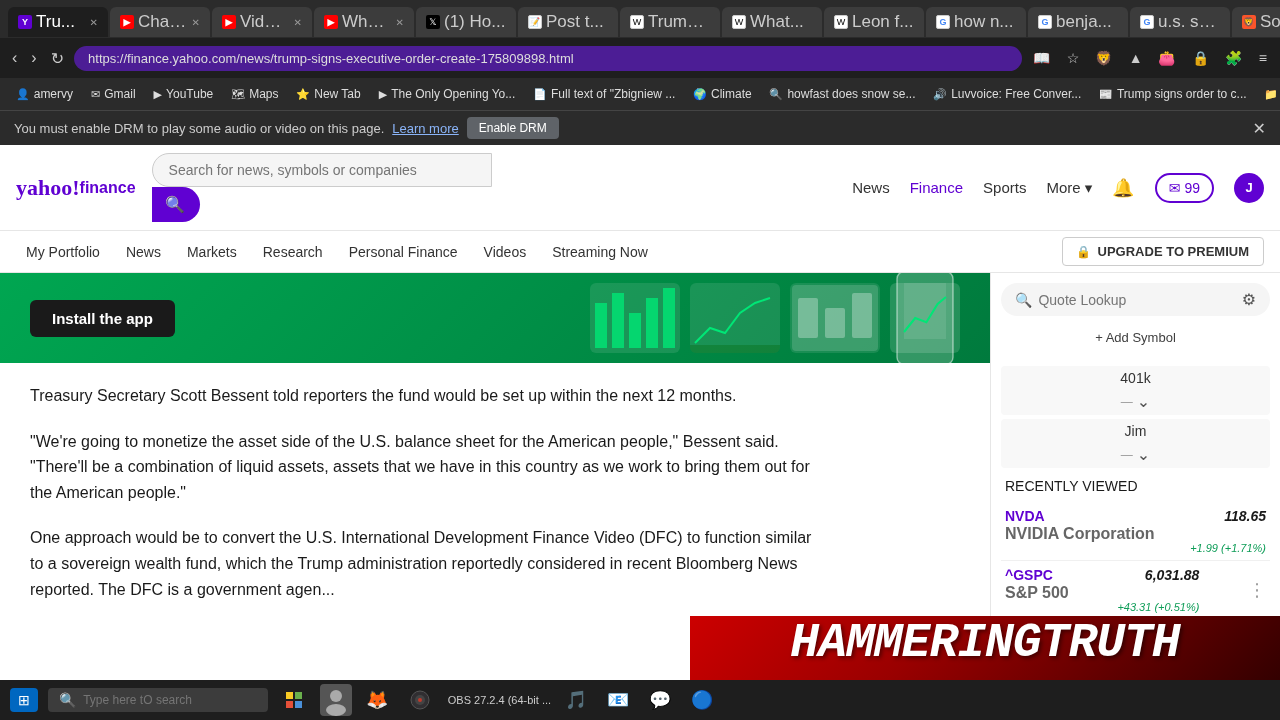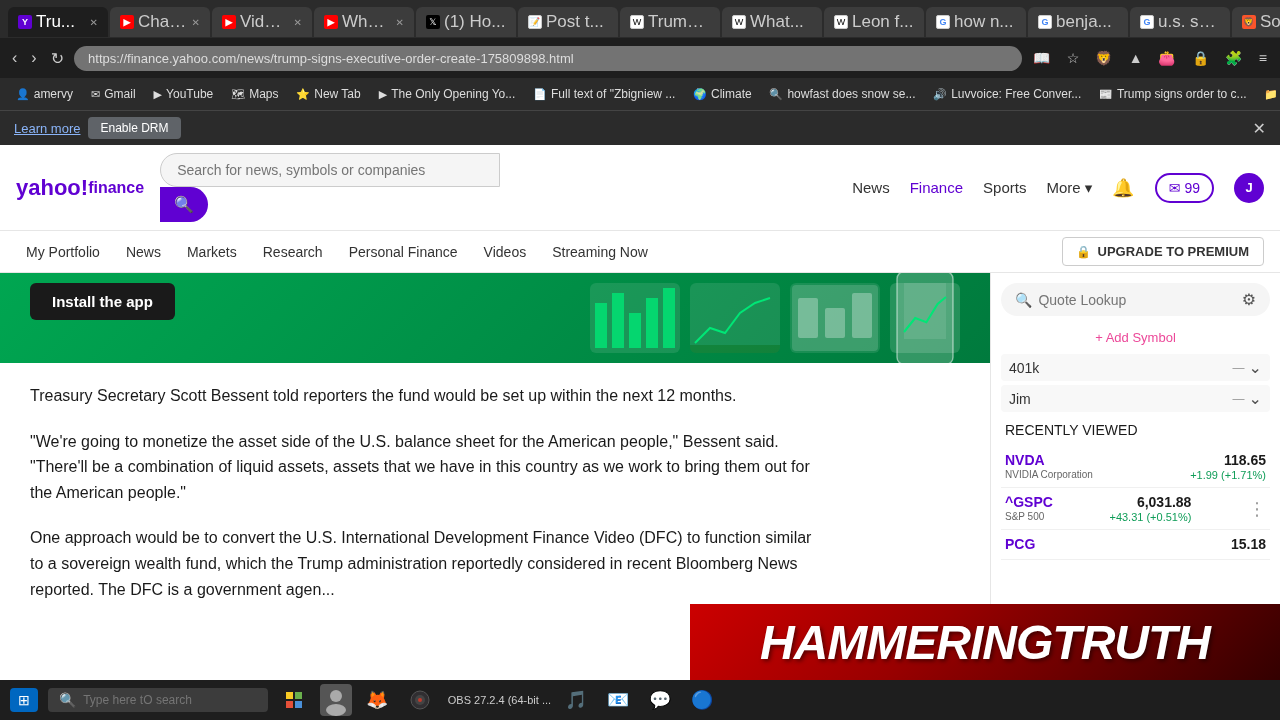--- a/index.html
+++ b/index.html
@@ -19,7 +19,7 @@
     
     .address-bar { display: flex; align-items: center; background: #1e1e1e; padding: 4px 8px; height: 40px; gap: 6px; }
     .nav-btn { background: none; border: none; color: #ccc; font-size: 16px; cursor: pointer; padding: 4px; border-radius: 4px; }
-    .url-bar { flex: 1; background: #737373; border-radius: 20px; padding: 5px 14px; color: #ddd; font-size: 13px; border: none; outline: none; }
+    .url-bar { flex: 1; background: #4c1d95; border-radius: 20px; padding: 5px 14px; color: #ddd; font-size: 13px; border: none; outline: none; }
     .addr-icons { display: flex; gap: 6px; align-items: center; }
     .addr-icon { background: none; border: none; color: #ccc; font-size: 14px; cursor: pointer; padding: 3px 5px; border-radius: 4px; }
 

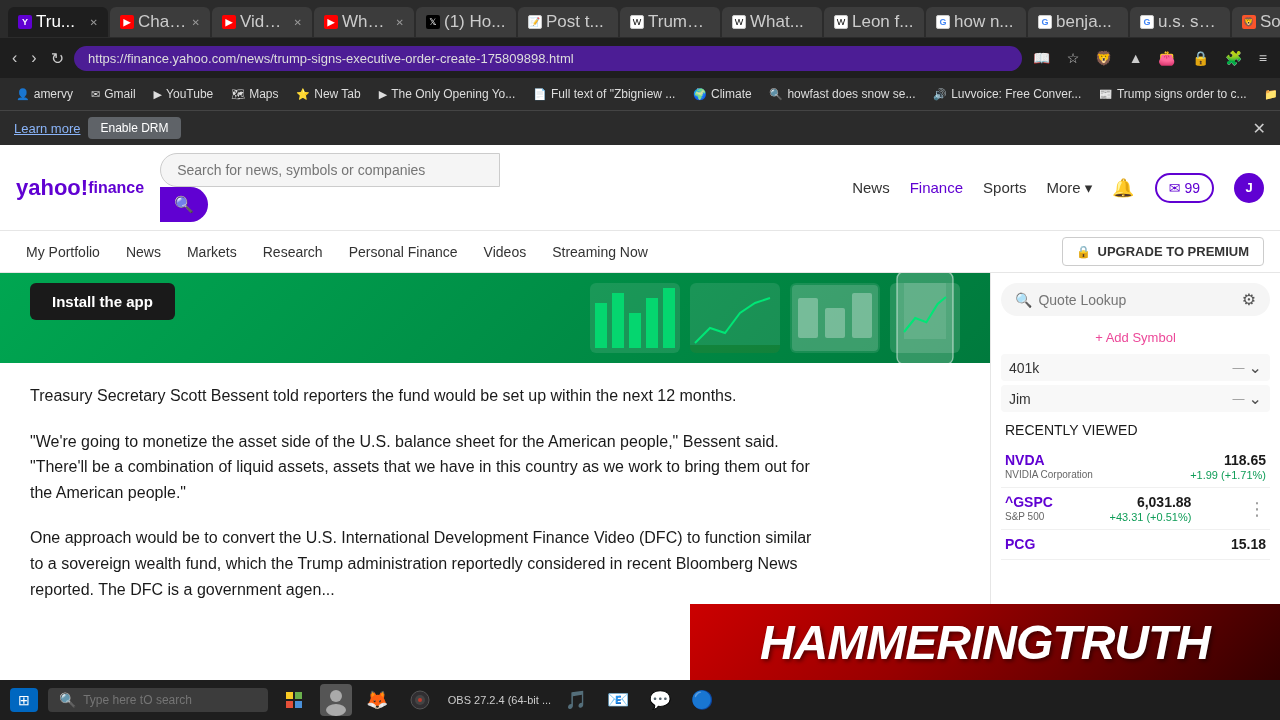--- a/index.html
+++ b/index.html
@@ -254,6 +254,7 @@
   </div>
 
   <div class="drm-banner">
+    <span>You must enable DRM to play some audio or video on this page.</span>
     <a class="drm-learn">Learn more</a>
     <button class="drm-btn">Enable DRM</button>
     <button class="drm-close">✕</button>

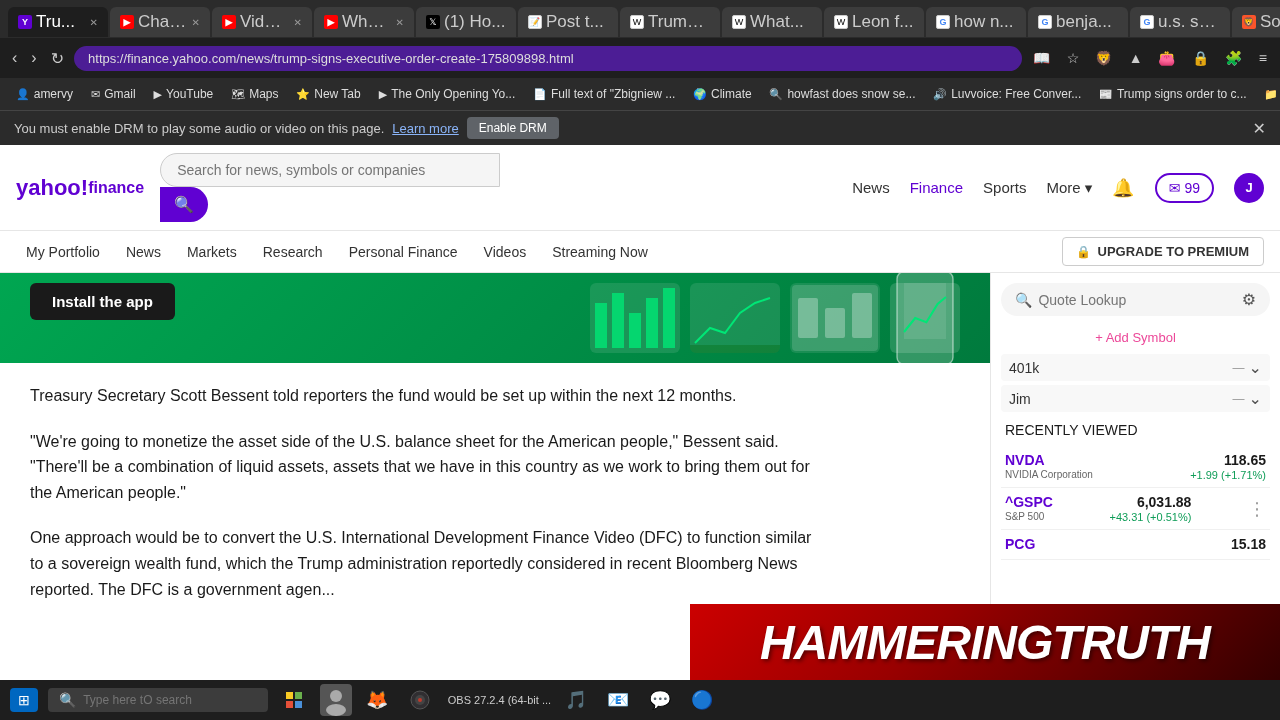--- a/index.html
+++ b/index.html
@@ -41,7 +41,7 @@
     
     .yf-header { padding: 8px 16px; display: flex; align-items: center; gap: 16px; border-bottom: 1px solid #e6e6e6; }
     .yf-logo { display: flex; align-items: center; gap: 0; }
-    .yf-logo-yahoo { color: #6001d2; font-size: 22px; font-weight: bold; }
+    .yf-logo-yahoo { color: #6001d2; font-size: 22px; font-weight: bold; font-family: Liberation Serif, serif; }
     .yf-logo-finance { color: #6001d2; font-size: 16px; font-weight: 600; }
     .yf-search { flex: 1; max-width: 340px; position: relative; }
     .yf-search-input { width: 100%; border: 1px solid #ccc; border-radius: 20px 0 0 20px; padding: 8px 16px; font-size: 14px; outline: none; color: #333; background: #f5f5f5; }

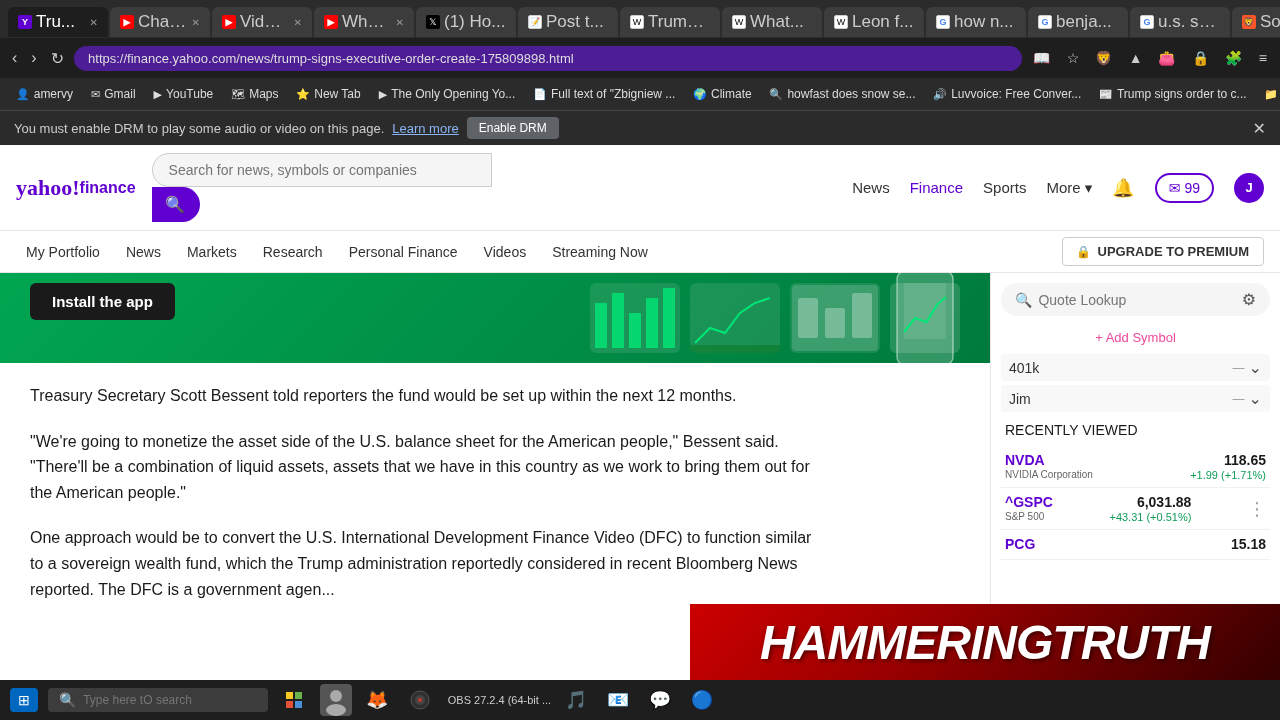--- a/index.html
+++ b/index.html
@@ -66,7 +66,7 @@
     .article-area { flex: 1; overflow-y: auto; padding: 0; }
 
     
-    .app-banner { background: linear-gradient(135deg, #00a651 0%, #007a3d 100%); display: flex; align-items: flex-start; padding: 10px 30px; gap: 28px; min-height: 90px; position: relative; overflow: hidden; }
+    .app-banner { background: linear-gradient(135deg, #00a651 0%, #007a3d 100%); display: flex; align-items: center; padding: 10px 30px; gap: 28px; min-height: 90px; position: relative; overflow: hidden; }
     .app-banner-left { flex: 1; }
     .install-btn { background: #1a1a1a; color: #fff; border: none; border-radius: 6px; padding: 10px 22px; font-size: 15px; cursor: pointer; font-weight: 600; }
     .app-banner-charts { display: flex; gap: 10px; align-items: center; }

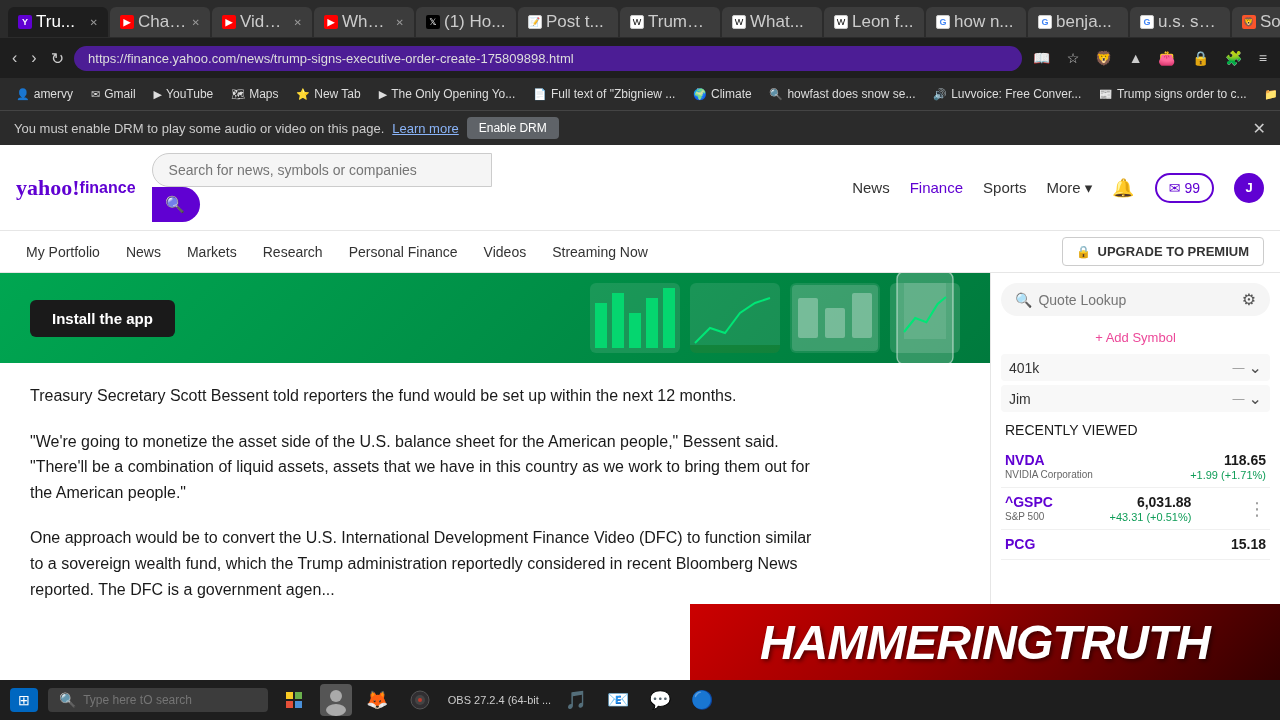--- a/index.html
+++ b/index.html
@@ -83,7 +83,7 @@
     .quote-lookup { display: flex; align-items: center; background: #f5f5f5; border-radius: 20px; padding: 7px 14px; gap: 6px; margin-bottom: 10px; }
     .quote-lookup input { background: none; border: none; outline: none; font-size: 14px; color: #333; flex: 1; }
     .gear-icon-btn { background: none; border: none; cursor: pointer; font-size: 16px; color: #555; }
-    .add-symbol-btn { display: flex; align-items: center; justify-content: center; gap: 4px; color: #ec4899; font-size: 13px; cursor: pointer; margin-bottom: 5px; padding: 4px; }
+    .add-symbol-btn { display: flex; align-items: center; justify-content: center; gap: 4px; color: #404040; font-size: 13px; cursor: pointer; margin-bottom: 17px; padding: 4px; }
     .watchlist-item { display: flex; align-items: center; gap: 6px; padding: 4px 8px; background: #f8f8f8; border-radius: 4px; margin-bottom: 4px; }
     .watchlist-label { color: #333; font-size: 14px; flex: 1; font-weight: 500; }
     .watchlist-controls { display: flex; gap: 4px; align-items: center; color: #999; font-size: 12px; }

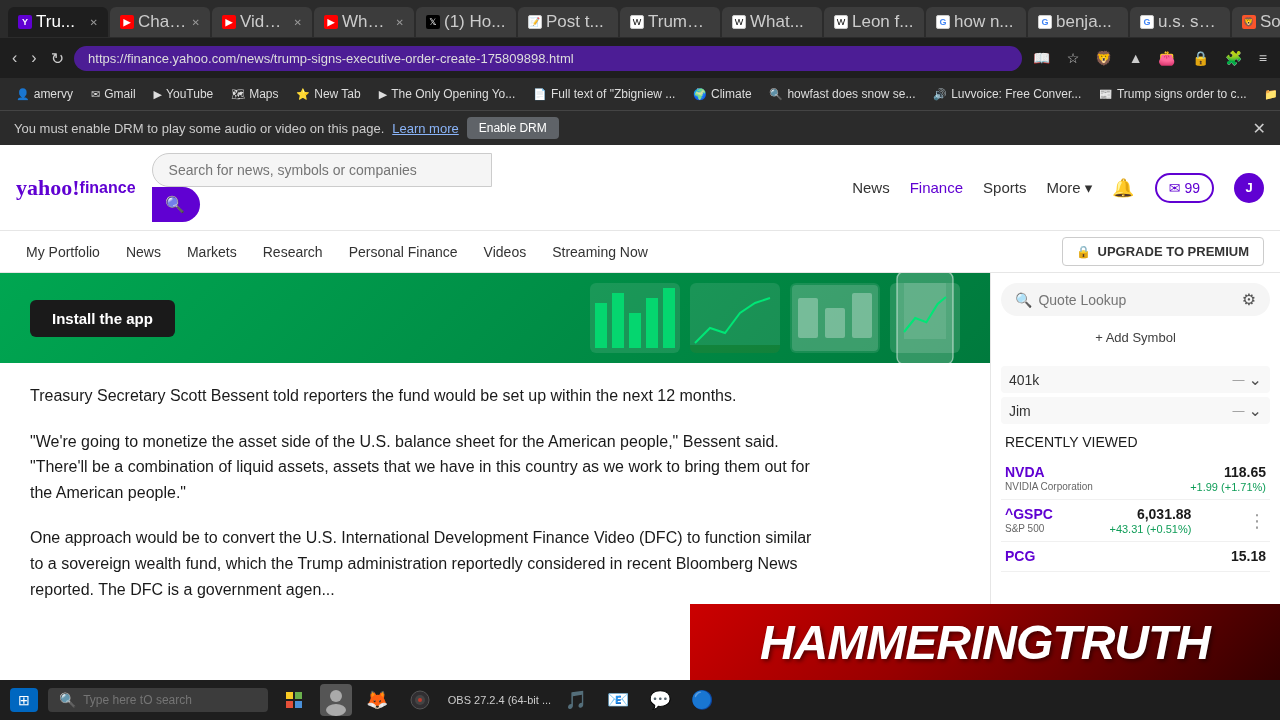--- a/index.html
+++ b/index.html
@@ -84,7 +84,7 @@
     .quote-lookup input { background: none; border: none; outline: none; font-size: 14px; color: #333; flex: 1; }
     .gear-icon-btn { background: none; border: none; cursor: pointer; font-size: 16px; color: #555; }
     .add-symbol-btn { display: flex; align-items: center; justify-content: center; gap: 4px; color: #404040; font-size: 13px; cursor: pointer; margin-bottom: 17px; padding: 4px; }
-    .watchlist-item { display: flex; align-items: center; gap: 6px; padding: 4px 8px; background: #f8f8f8; border-radius: 4px; margin-bottom: 4px; }
+    .watchlist-item { display: flex; align-items: center; gap: 6px; padding: 4px 8px; background: #f8f8f8; border-radius: 4px; margin-bottom: 4px; flex-direction: column; }
     .watchlist-label { color: #333; font-size: 14px; flex: 1; font-weight: 500; }
     .watchlist-controls { display: flex; gap: 4px; align-items: center; color: #999; font-size: 12px; }
     .watchlist-expand { font-size: 16px; cursor: pointer; color: #555; }

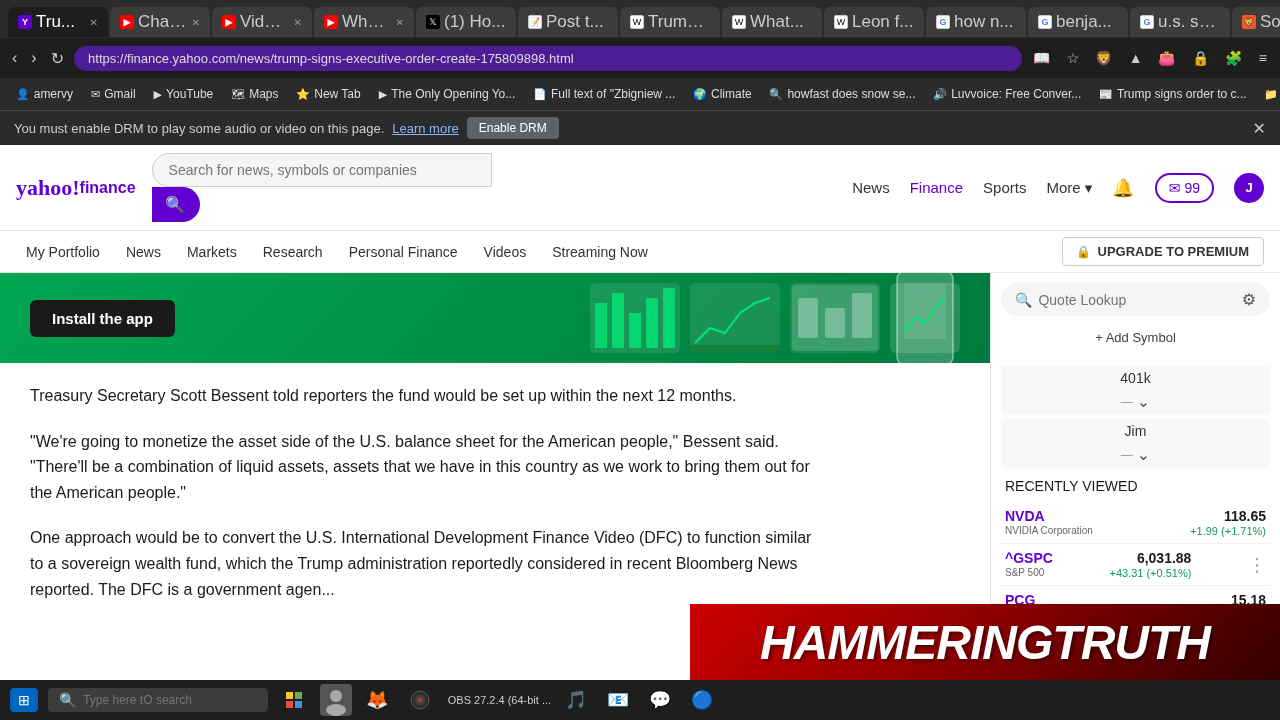--- a/index.html
+++ b/index.html
@@ -94,7 +94,7 @@
     .rv-left { display: flex; flex-direction: column; gap: 1px; }
     .rv-ticker { font-size: 14px; font-weight: 600; color: #6001d2; }
     .rv-name { font-size: 10px; color: #666; }
-    .rv-right { display: flex; flex-direction: column; align-items: flex-end; gap: 1px; }
+    .rv-right { display: flex; flex-direction: column; align-items: flex-end; gap: 18px; font-style: italic; }
     .rv-price { font-size: 14px; font-weight: 600; color: #1a1a1a; }
     .rv-change-pos { font-size: 11px; color: #0f9d58; text-align: right; }
     .rv-change-neg { font-size: 11px; color: #d32f2f; }

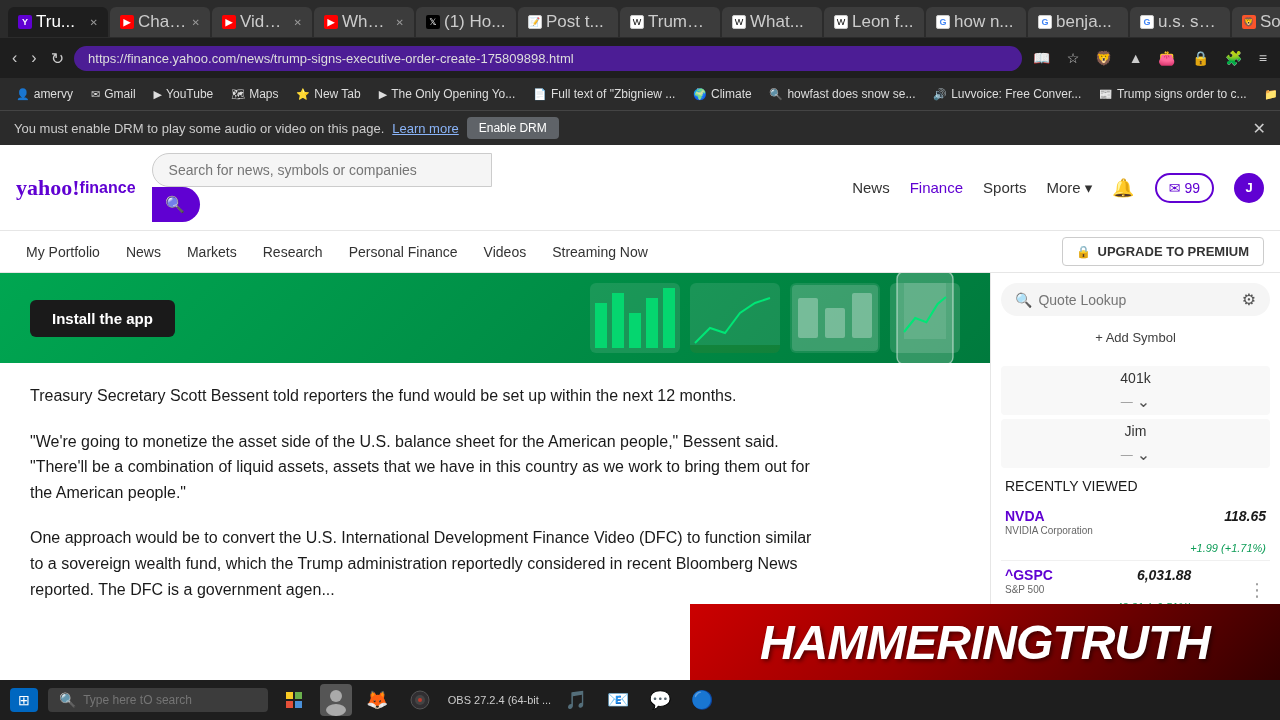--- a/index.html
+++ b/index.html
@@ -93,7 +93,7 @@
     .rv-item { display: flex; align-items: flex-start; justify-content: space-between; padding: 6px 4px; border-bottom: 1px solid #f0f0f0; cursor: pointer; }
     .rv-left { display: flex; flex-direction: column; gap: 1px; }
     .rv-ticker { font-size: 14px; font-weight: 600; color: #6001d2; }
-    .rv-name { font-size: 10px; color: #666; }
+    .rv-name { font-size: 16px; color: #666; font-weight: bold; }
     .rv-right { display: flex; flex-direction: column; align-items: flex-end; gap: 18px; font-style: italic; }
     .rv-price { font-size: 14px; font-weight: 600; color: #1a1a1a; }
     .rv-change-pos { font-size: 11px; color: #0f9d58; text-align: right; }

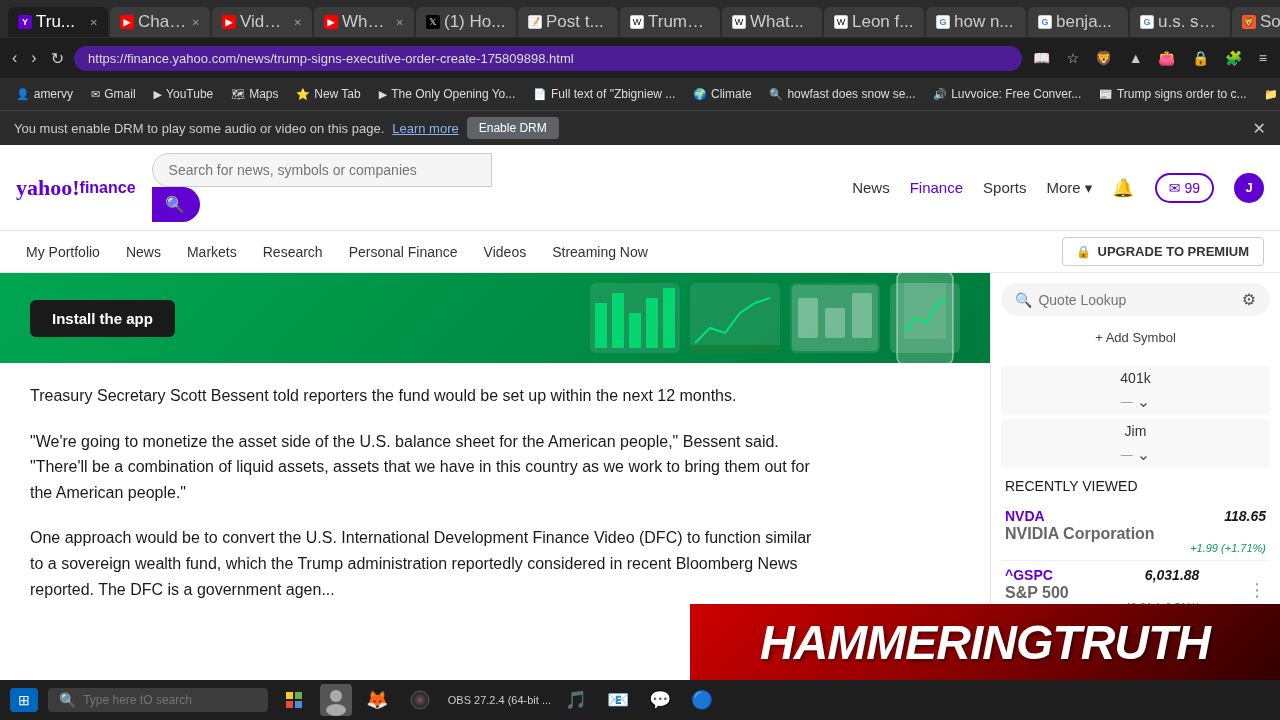--- a/index.html
+++ b/index.html
@@ -108,7 +108,7 @@
     .taskbar-icon { width: 32px; height: 32px; border-radius: 4px; display: flex; align-items: center; justify-content: center; font-size: 18px; cursor: pointer; }
 
     
-    .ht-overlay { position: fixed; bottom: 40px; right: 0; width: 590px; height: 76px; background: linear-gradient(135deg, #c00 0%, #900 40%, #600 70%, #300 100%); display: flex; align-items: center; justify-content: center; overflow: hidden; z-index: 50; }
+    .ht-overlay { position: fixed; bottom: 40px; right: 0; width: 590px; height: 64px; background: linear-gradient(135deg, #c00 0%, #900 40%, #600 70%, #300 100%); display: flex; justify-content: center; overflow: hidden; z-index: 50; font-family: Liberation Mono, monospace; }
     .ht-text { font-size: 48px; font-weight: 900; color: #fff; font-style: italic; letter-spacing: -1px; text-shadow: 2px 2px 4px rgba(0,0,0,0.5); white-space: nowrap; }
 
     

